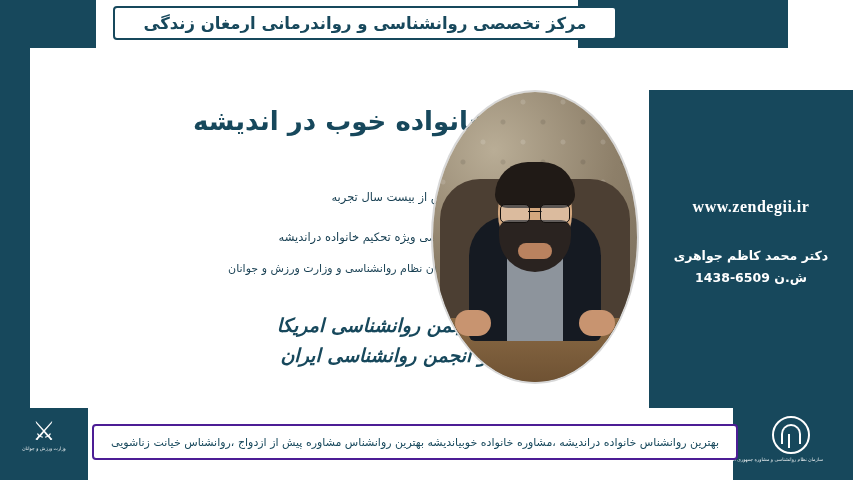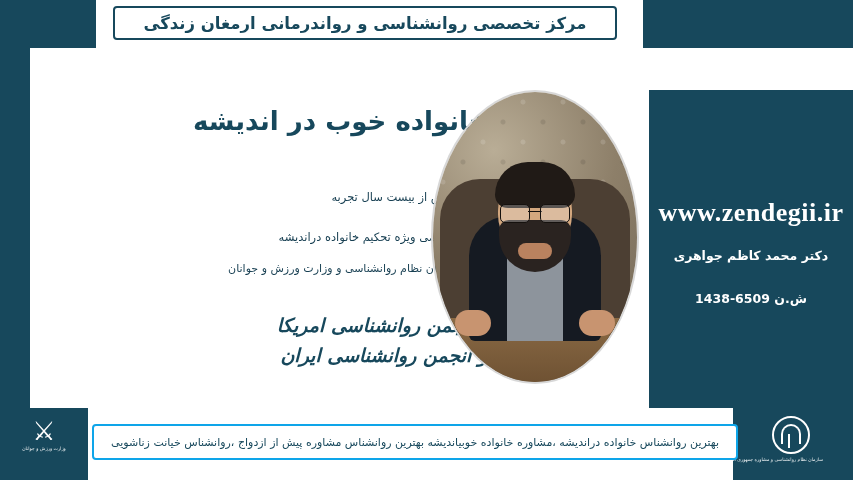--- a/index.html
+++ b/index.html
@@ -22,7 +22,7 @@
   .top-band {
     position: absolute;
     left: 0; top: 0;
-    width: 853px; height: 48px;
+    width: 788px; height: 48px;
     background: #ffffff;
   }
   .top-band-left-block {

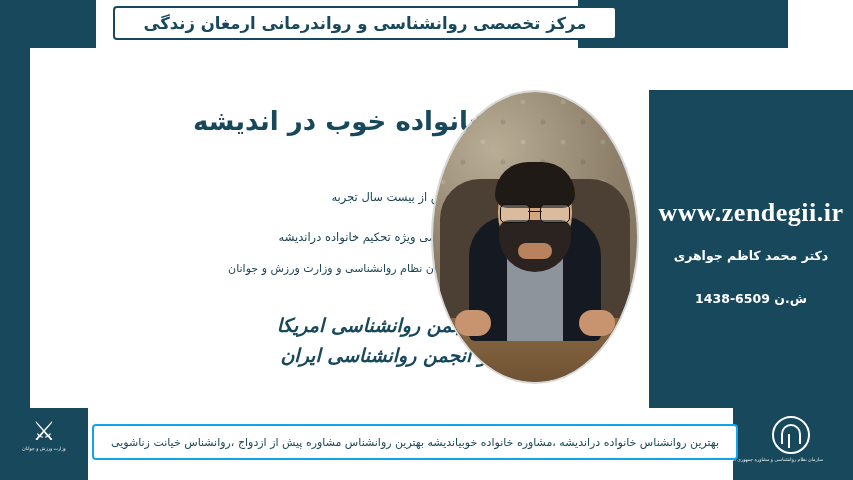--- a/index.html
+++ b/index.html
@@ -89,7 +89,7 @@
     width: 204px;
     text-align: center;
     color: #ffffff;
-    font-size: 26px;
+    font-size: 16px;
     font-weight: bold;
     font-family: "Liberation Serif", serif;
     letter-spacing: 0.5px;

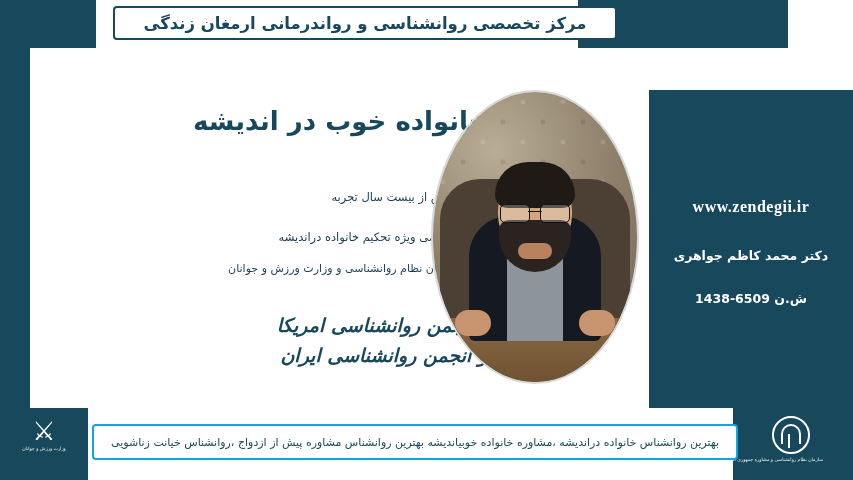--- a/index.html
+++ b/index.html
@@ -113,7 +113,6 @@
     color: #ffffff;
     font-size: 12.5px;
     font-weight: bold;
-    margin-top: 21px;
   }
 
   

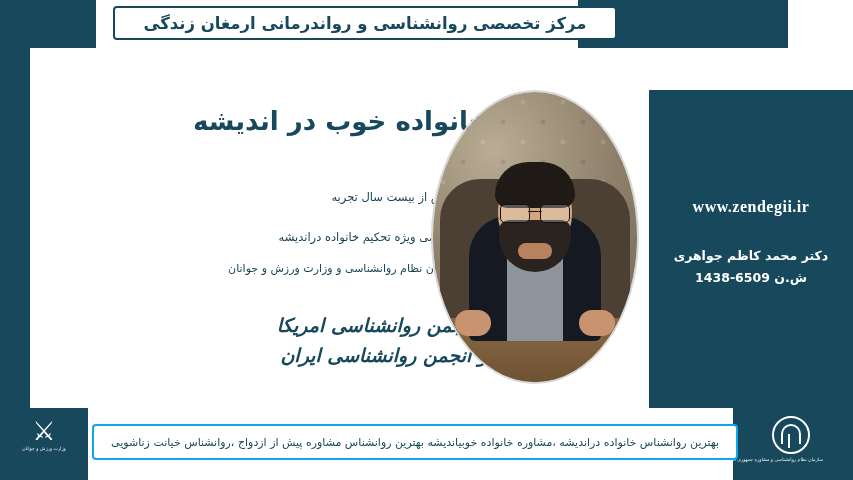--- a/index.html
+++ b/index.html
@@ -318,7 +318,7 @@
     position: absolute;
     left: 92px; top: 16px;
     width: 646px; height: 36px;
-    border: 2px solid #0ea5e9;
+    border: 2px solid #4c1d95;
     border-radius: 4px;
     background: #ffffff;
     display: flex;

